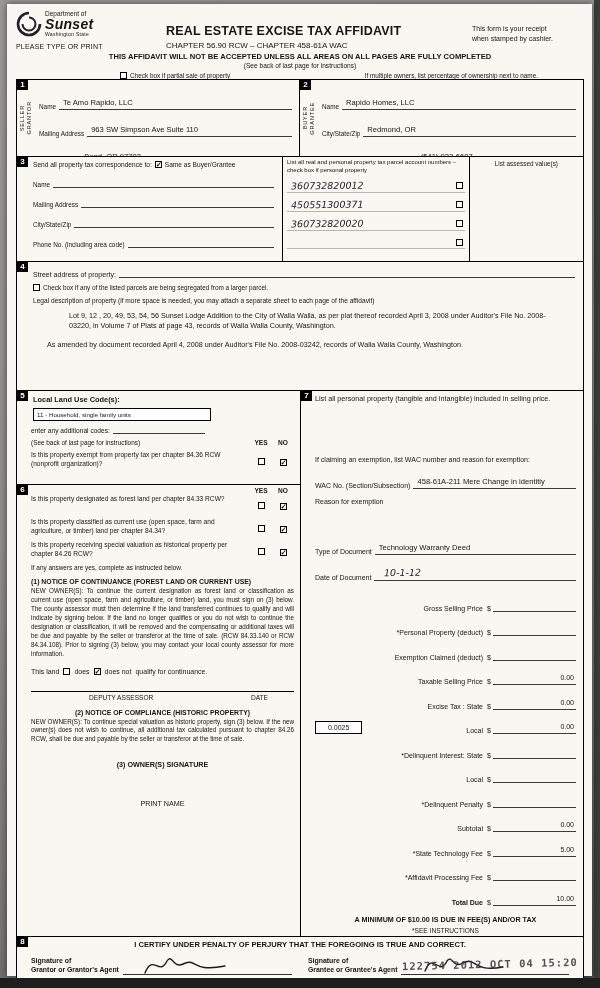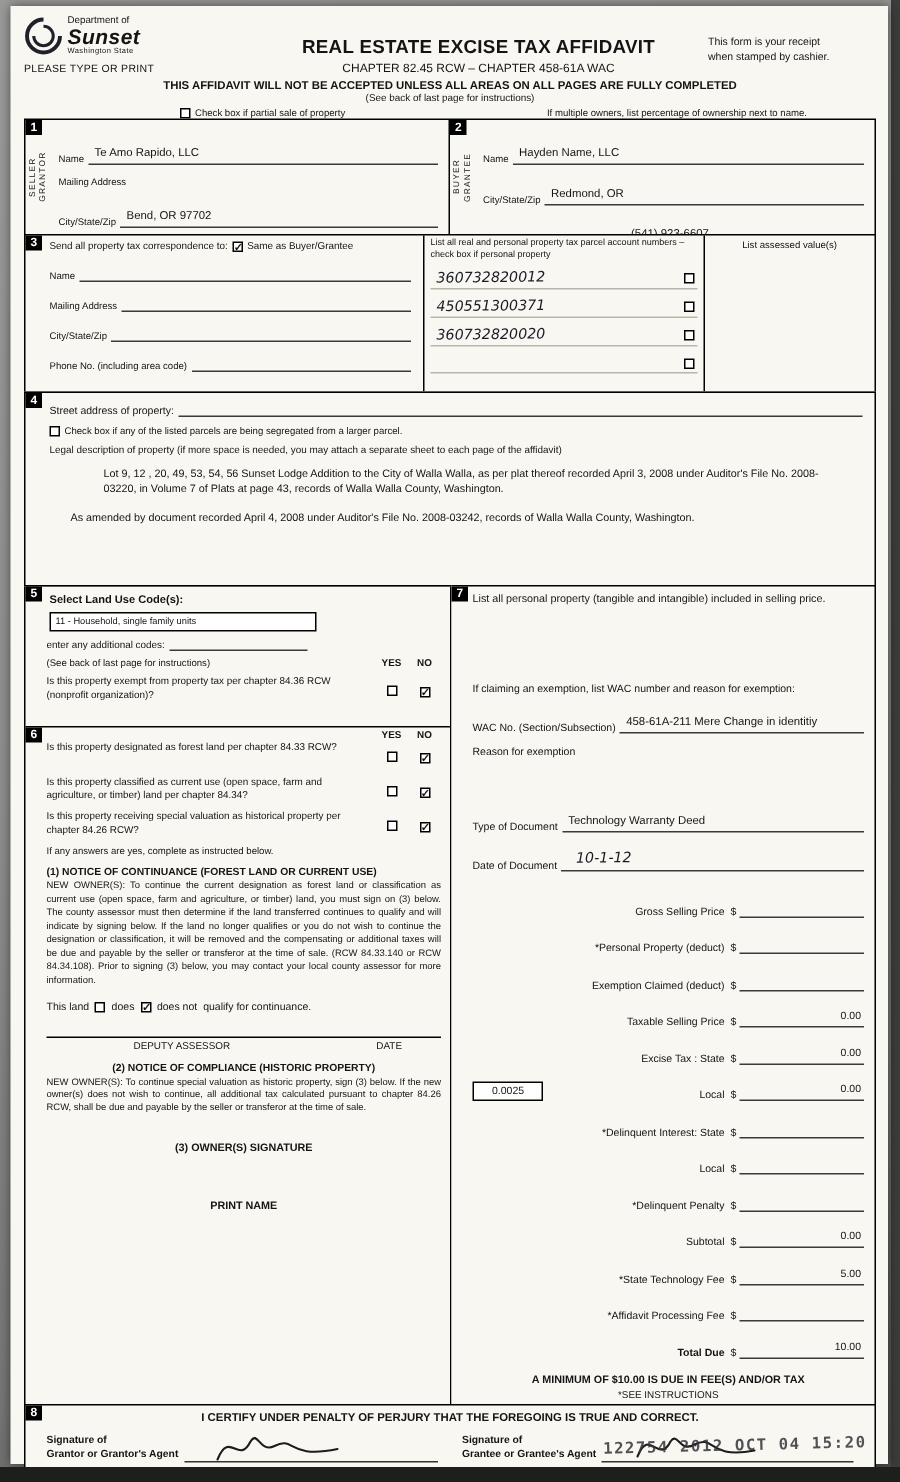--- a/index.html
+++ b/index.html
@@ -27,7 +27,7 @@
   .dept2 { font-size:14px; font-weight:bold; font-style:italic; letter-spacing:.3px; line-height:1; }
   .dept3 { font-size:5px; letter-spacing:.3px; }
   .type-print { font-size:7px; margin-top:6px; letter-spacing:.2px; }
-  .hdr-center { flex:1; text-align:center; padding-top:14px; }
+  .hdr-center { flex:1; padding-top:14px; }
   .title { font-size:12.5px; font-weight:bold; letter-spacing:.2px; }
   .chapter { font-size:8px; margin-top:3px; }
   .hdr-right { width:112px; font-size:7px; text-align:left; padding-top:14px; line-height:1.4; }

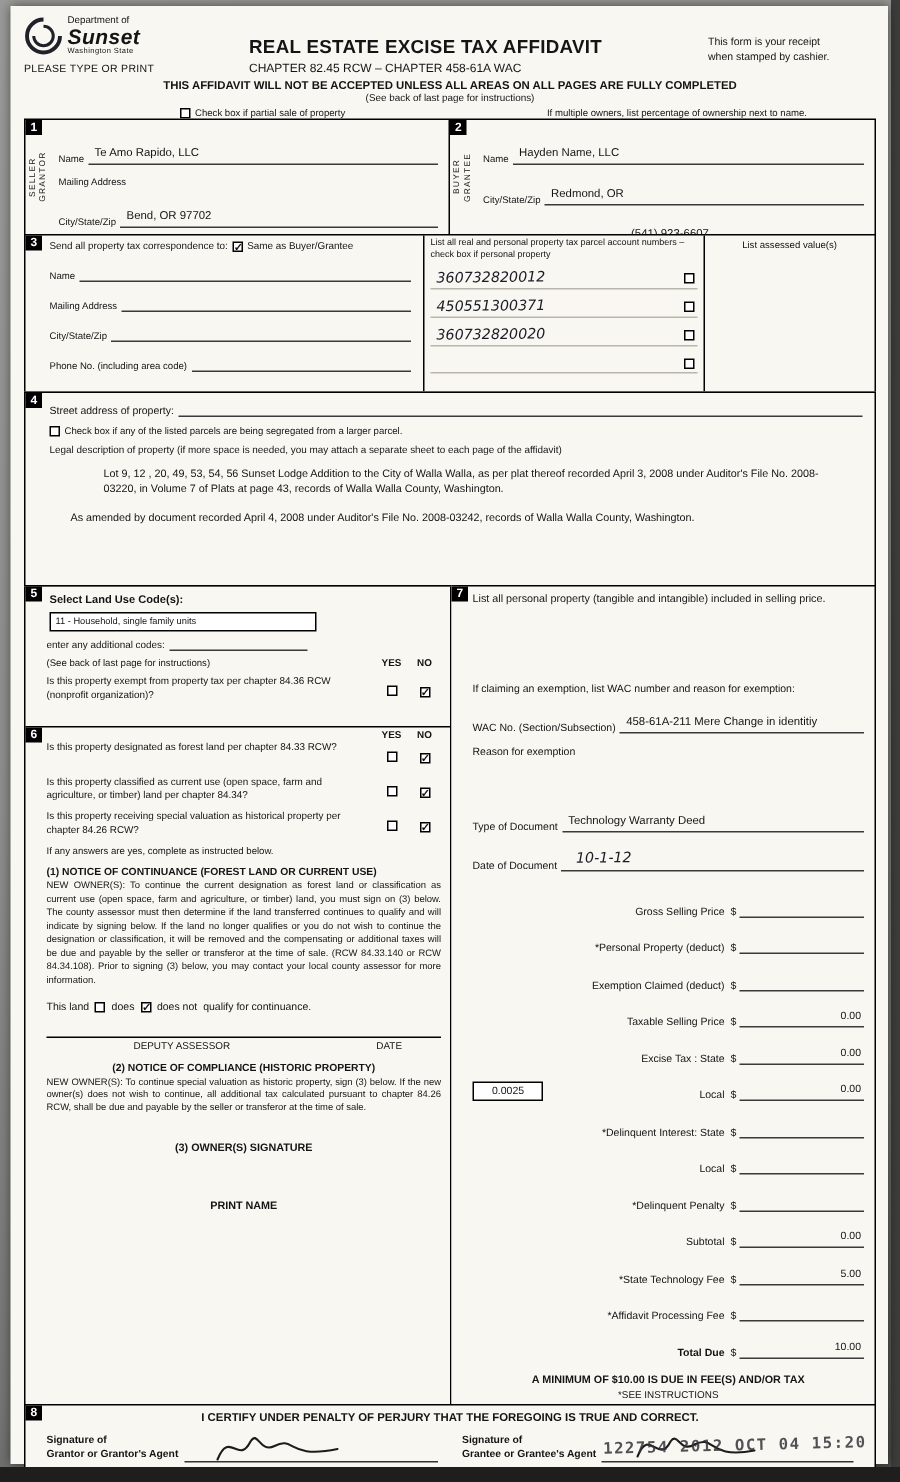--- a/index.html
+++ b/index.html
@@ -161,7 +161,7 @@
     </div>
     <div class="hdr-center">
       <div class="title">REAL ESTATE EXCISE TAX AFFIDAVIT</div>
-      <div class="chapter">CHAPTER 82.45 RCW – CHAPTER 458-61A WAC</div>
+      <div class="chapter">CHAPTER 56.90 RCW – CHAPTER 458-61A WAC</div>
     </div>
     <div class="hdr-right">
       <div>This form is your receipt</div>

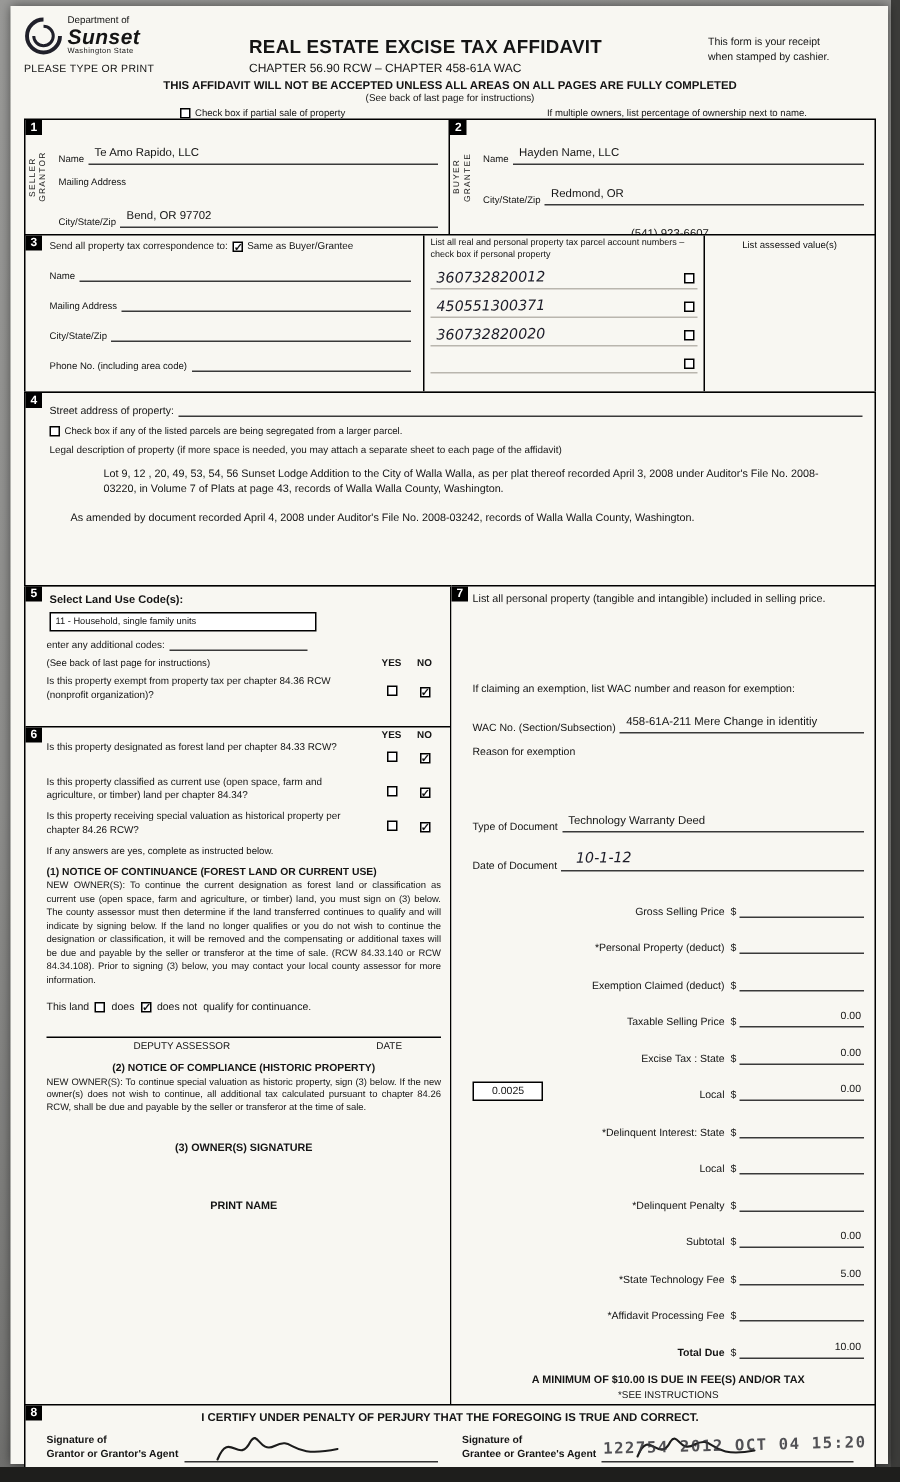--- a/index.html
+++ b/index.html
@@ -209,7 +209,7 @@
       </div>
       <div class="frow">
           <span class="flabel">Name</span>
-          <span class="fill"><span class="v">Hayden Name, LLC</span></span>
+          <span class="fill"><span class="v">Rapido Homes, LLC</span></span>
         </div>
       <div class="frow">
           <span class="flabel">City/State/Zip</span>

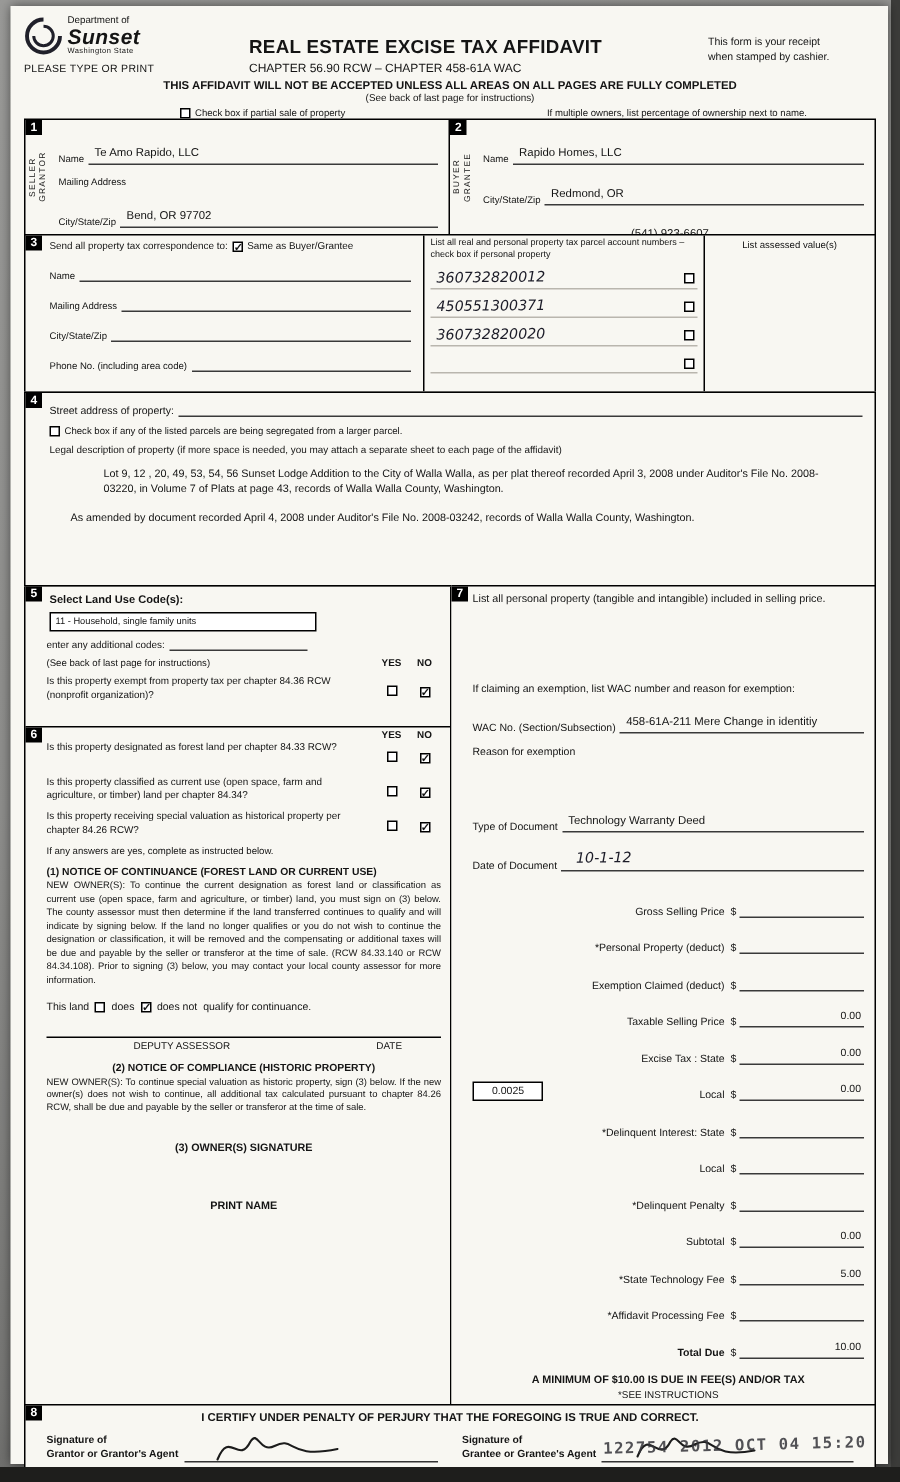--- a/index.html
+++ b/index.html
@@ -191,6 +191,7 @@
         </div>
       <div class="frow">
           <span class="flabel">Mailing Address</span>
+          <span class="fill"><span class="v">963 SW Simpson Ave Suite 110</span></span>
         </div>
       <div class="frow">
           <span class="flabel">City/State/Zip</span>

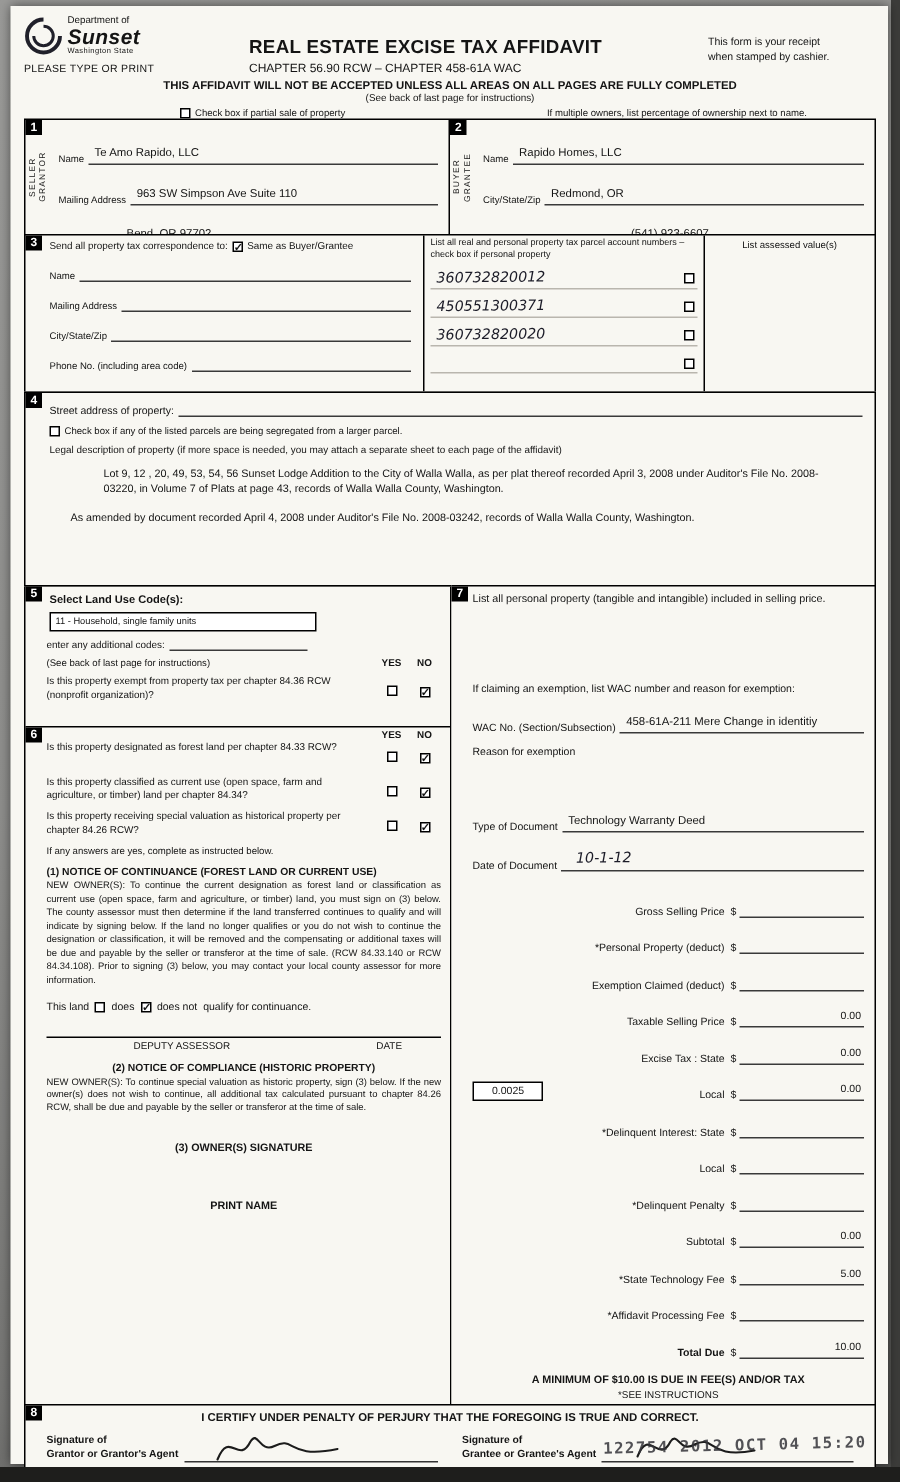--- a/index.html
+++ b/index.html
@@ -291,7 +291,7 @@
     <div class="bleft">
       <div class="sec5">
         <div class="badge">5</div>
-        <div class="s5-title">Select Land Use Code(s):</div>
+        <div class="s5-title">Local Land Use Code(s):</div>
         <div class="code-box">11 - Household, single family units</div>
         <div class="addl-row">
           <span>enter any additional codes:</span>

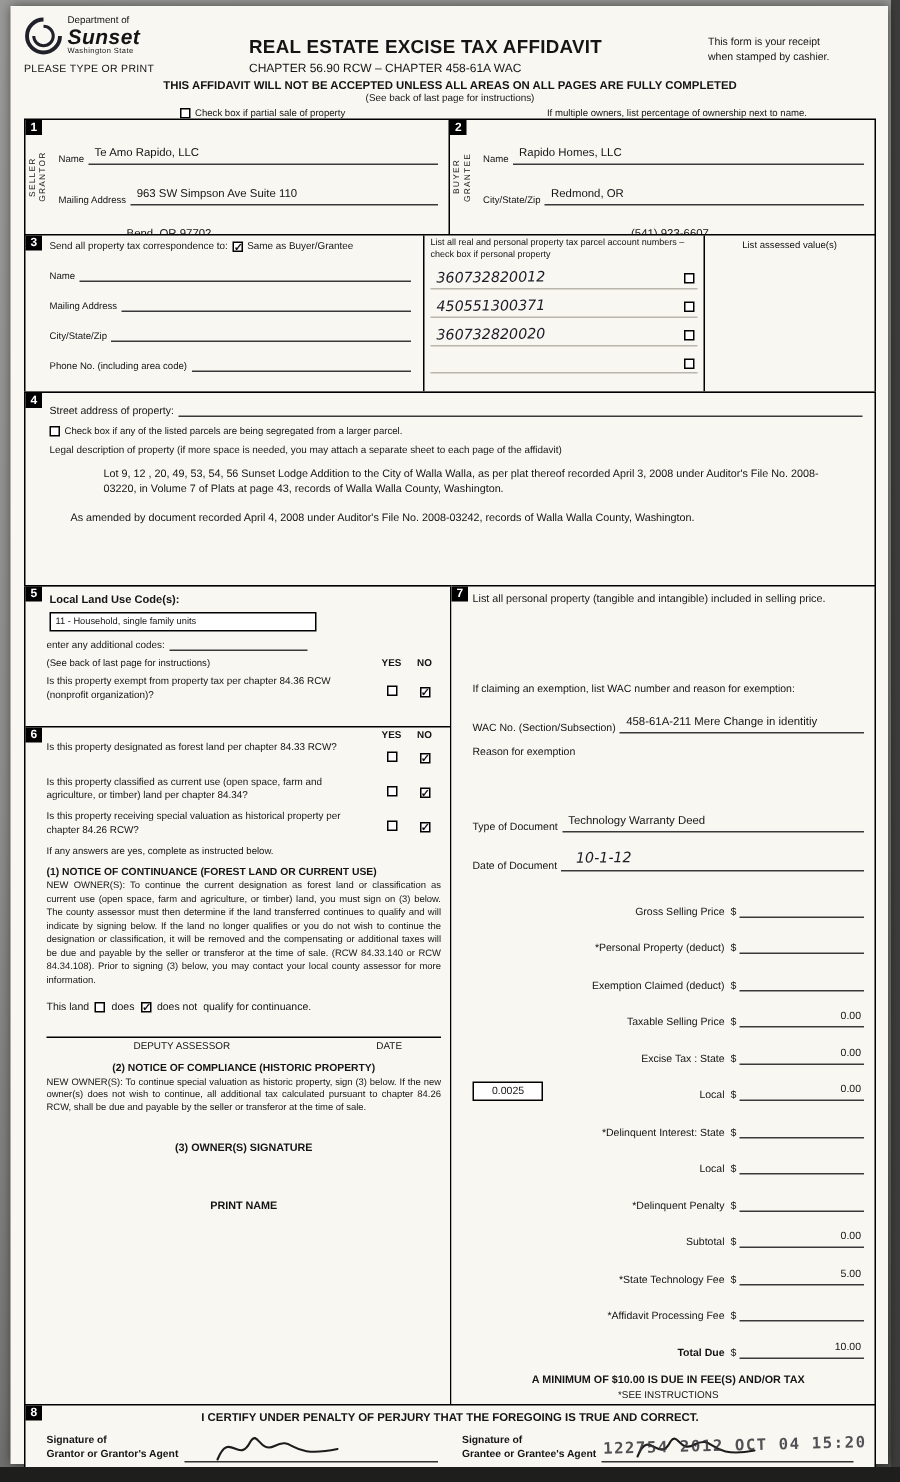--- a/index.html
+++ b/index.html
@@ -105,7 +105,7 @@
   .dep-labels { display:flex; justify-content:space-between; font-size:6.6px; padding:2px 26px 0 58px; }
   .center { text-align:center; }
   .owners-sig { font-size:7.2px; font-weight:bold; margin-top:16px; }
-  .print-name { font-size:7.2px; font-weight:bold; margin-top:30px; }
+  .print-name { font-size:7.2px; font-weight:normal; margin-top:30px; }
 
   
   .s7-intro { display:flex; gap:5px; font-size:7.2px; line-height:1.35; padding-left:0; }

